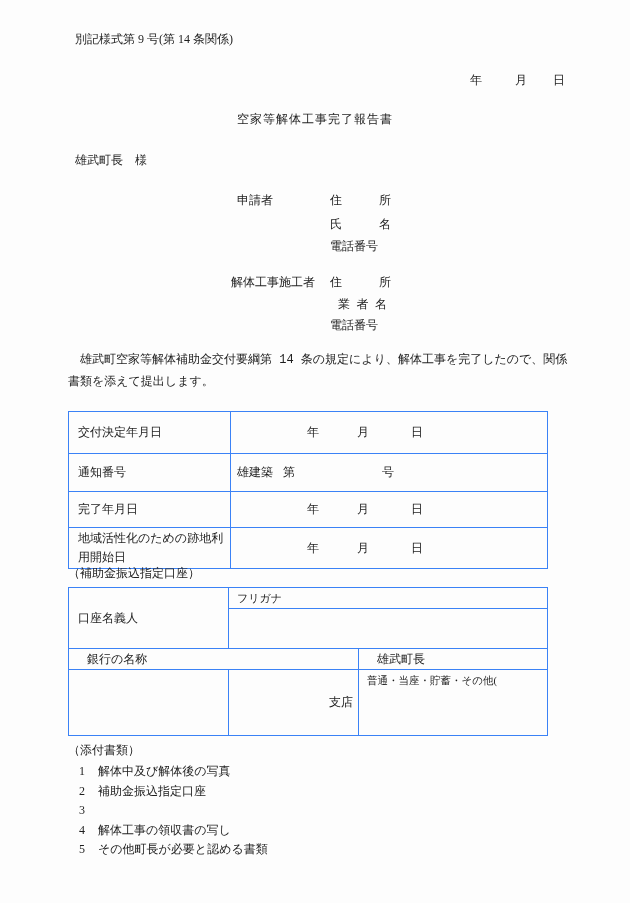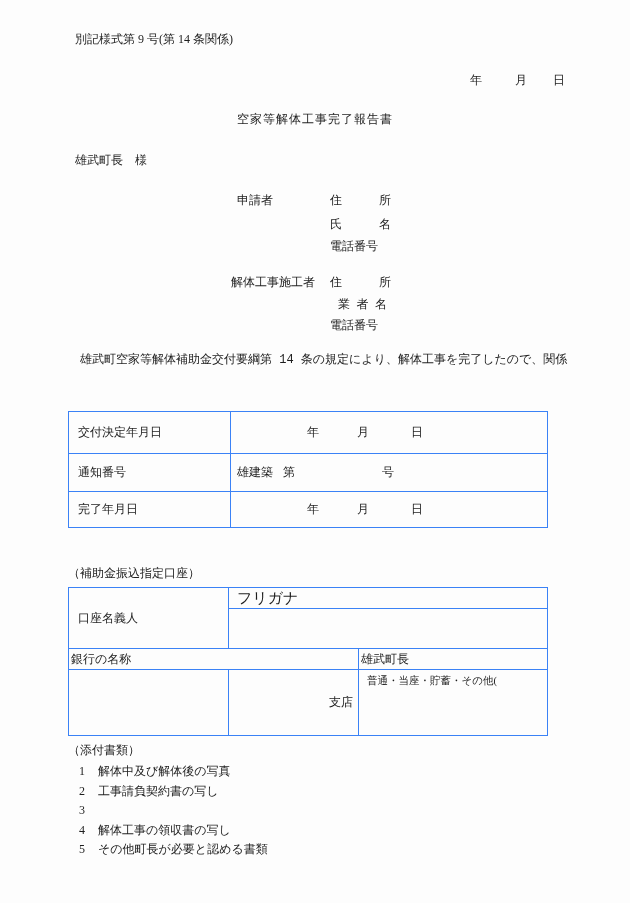--- a/index.html
+++ b/index.html
@@ -96,6 +96,7 @@
 
   <div class="abs para">
     <div class="para-line">　雄武町空家等解体補助金交付要綱第 14 条の規定により、解体工事を完了したので、関係</div>
+    <div class="para-line">書類を添えて提出します。</div>
   </div>
 
   <table class="t1">

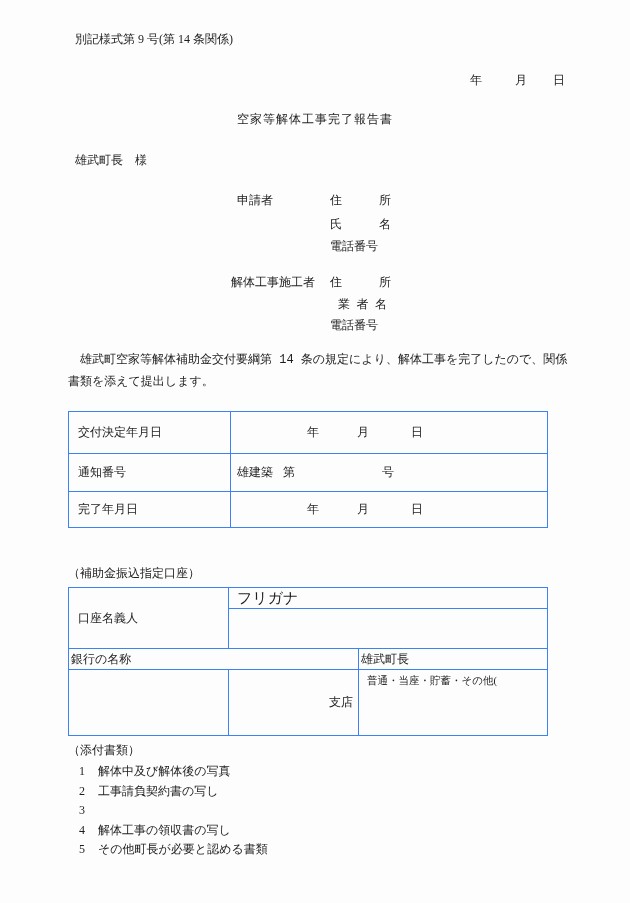--- a/index.html
+++ b/index.html
@@ -123,6 +123,12 @@
         <span class="d-y">年</span><span class="d-m">月</span><span class="d-d">日</span>
       </td>
     </tr>
+    <tr>
+      <td class="lbl h40">地域活性化のための跡地利用開始日</td>
+      <td class="val h40">
+        <span class="d-y">年</span><span class="d-m">月</span><span class="d-d">日</span>
+      </td>
+    </tr>
   </tbody>
     </table>
 

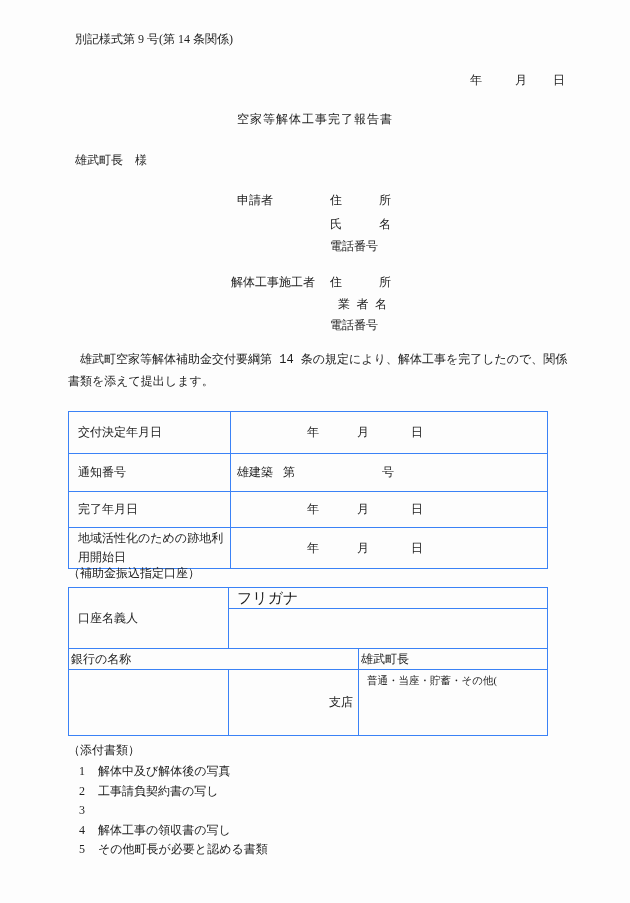--- a/index.html
+++ b/index.html
@@ -46,7 +46,7 @@
   .t2 { left:68px; top:587px; width:479px; }
   .t2 .ra { height:21px; } .t2 .rb { height:40px; } .t2 .rc { height:21px; } .t2 .rd { height:66px; }
   .t2 .holder   { padding-left:9px; vertical-align:middle; }
-  .t2 .furigana { padding-left:8px; font-size:15px; vertical-align:middle; }
+  .t2 .furigana { padding-left:8px; font-size:11px; vertical-align:middle; }
   .t2 .bank, .t2 .accno { padding-left:2px; vertical-align:middle; }
   .t2 .branch   { text-align:right; padding-right:5px; vertical-align:middle; }
   .t2 .acctype  { font-size:10.5px; vertical-align:top; padding:4px 6px 0 8px; white-space:nowrap; }

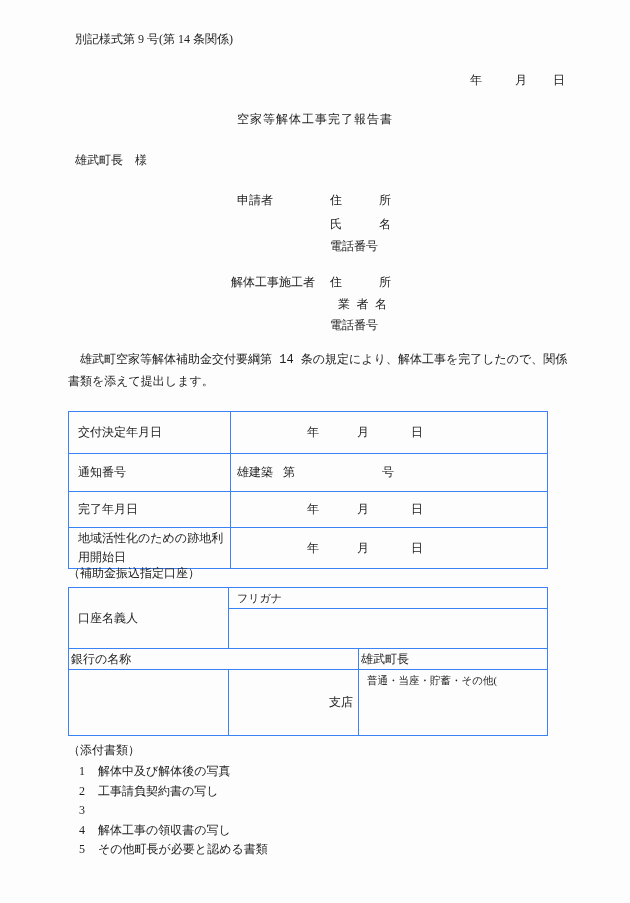--- a/index.html
+++ b/index.html
@@ -47,7 +47,7 @@
   .t2 .ra { height:21px; } .t2 .rb { height:40px; } .t2 .rc { height:21px; } .t2 .rd { height:66px; }
   .t2 .holder   { padding-left:9px; vertical-align:middle; }
   .t2 .furigana { padding-left:8px; font-size:11px; vertical-align:middle; }
-  .t2 .bank, .t2 .accno { padding-left:2px; vertical-align:middle; }
+  .t2 .bank, .t2 .accno { padding-left:18px; vertical-align:middle; }
   .t2 .branch   { text-align:right; padding-right:5px; vertical-align:middle; }
   .t2 .acctype  { font-size:10.5px; vertical-align:top; padding:4px 6px 0 8px; white-space:nowrap; }
 

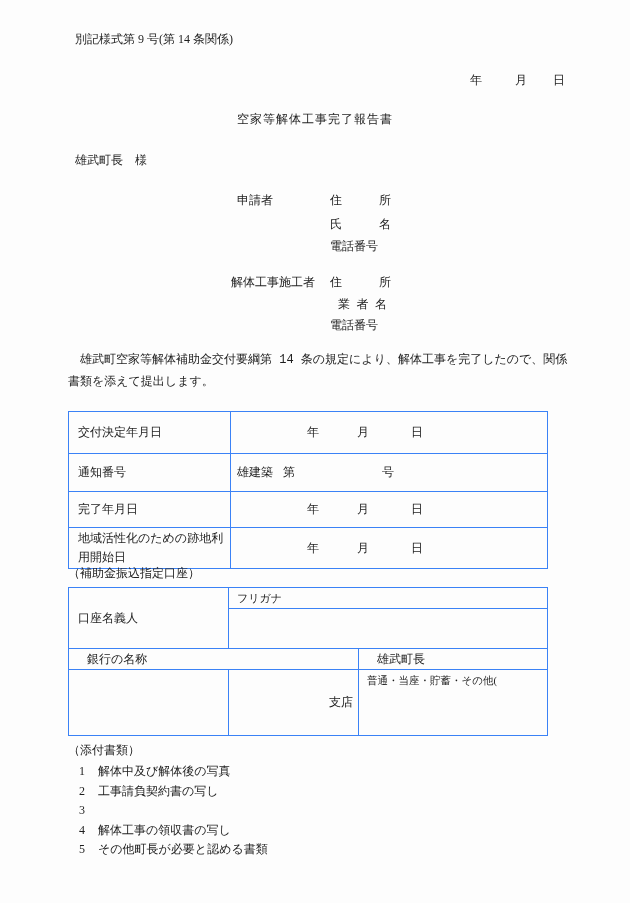--- a/index.html
+++ b/index.html
@@ -168,7 +168,7 @@
     </div>
     <div class="att-item">
       <span class="att-no">2</span>
-      <span>工事請負契約書の写し</span>
+      <span>補助金振込指定口座</span>
     </div>
     <div class="att-item">
       <span class="att-no">3</span>

